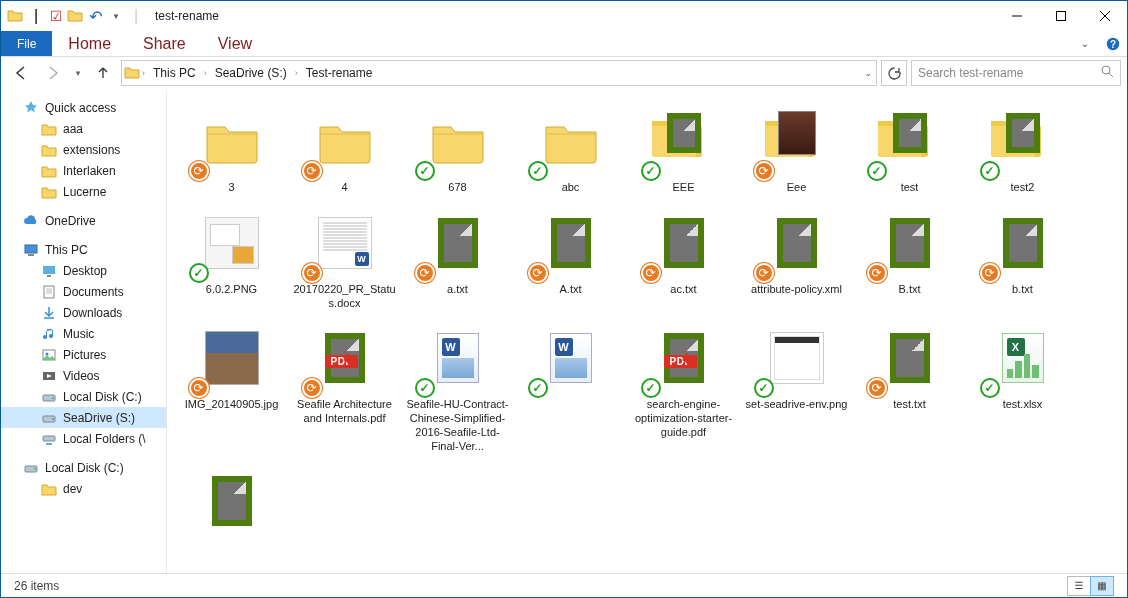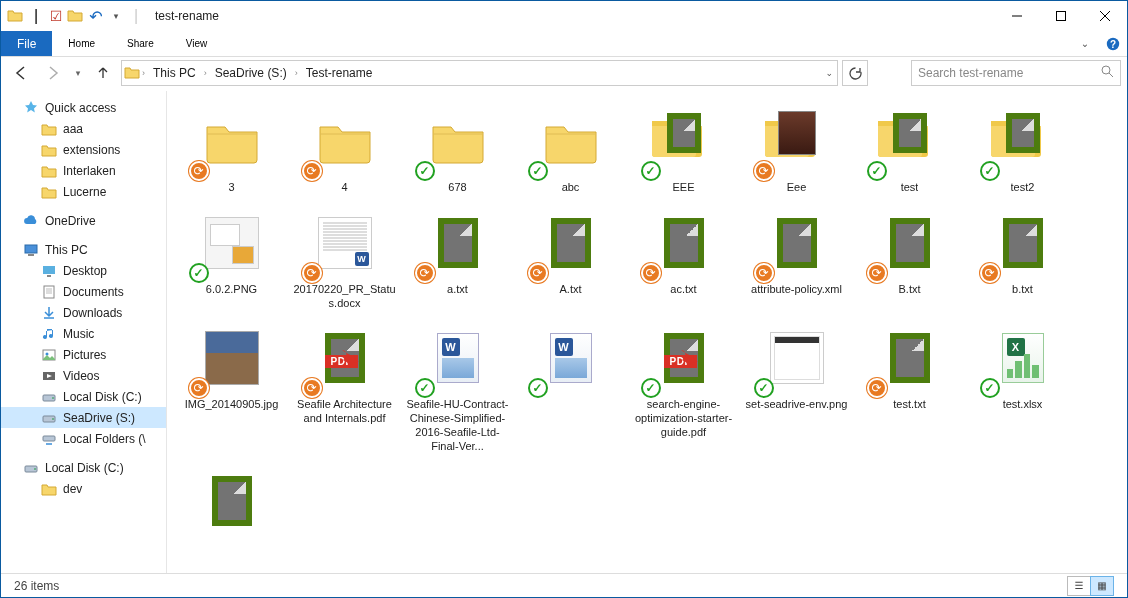--- a/index.html
+++ b/index.html
@@ -15,7 +15,7 @@
 
 .ribbon { height: 26px; background: #fff; border-bottom: 1px solid #ddd; display: flex; align-items: stretch; }
 .ribbon .file { background: #1a6ac0; color: #fff; font-size: 12px; padding: 0 16px; display: flex; align-items: center; }
-.ribbon .tab { font-size: 10px; padding: 0 16px; display: flex; align-items: center; color: #000000; }
+.ribbon .tab { font-size: 16px; padding: 0 16px; display: flex; align-items: center; color: #7f1d1d; }
 .ribbon .rspacer { flex: 1; }
 .ribbon .rbtn { width: 28px; display: flex; align-items: center; justify-content: center; }
 

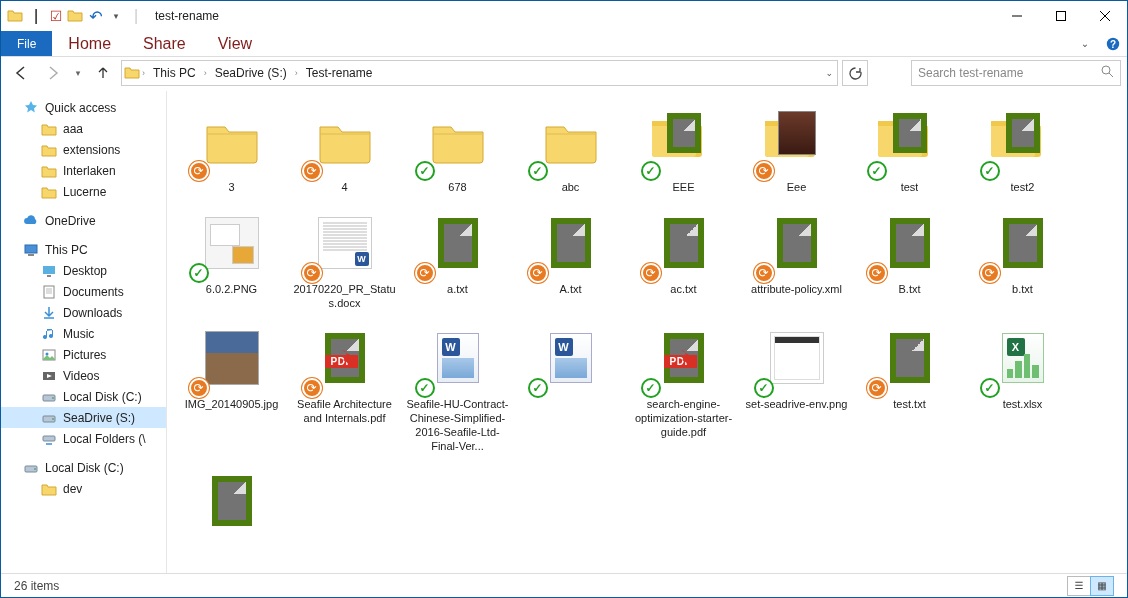--- a/index.html
+++ b/index.html
@@ -27,7 +27,7 @@
 .address .addr-spacer { flex: 1; }
 .address .addr-end { display:flex; align-items:center; gap:2px; padding-right:2px; color:#555;}
 .refresh { width: 26px; height: 26px; border: 1px solid #ccc; display: flex; align-items: center; justify-content: center; color: #444;}
-.searchbox { width: 210px; height: 26px; border: 1px solid #ccc; display: flex; align-items: center; padding: 0 6px; font-size: 12px; color: #888; justify-content: space-between; margin-left: 39px; }
+.searchbox { width: 210px; height: 26px; border: 1px solid #ccc; display: flex; align-items: center; padding: 0 6px; font-size: 12px; color: #888; justify-content: space-between; }
 
 .body { flex: 1; display: flex; min-height: 0; }
 .sidebar { width: 166px; border-right: 1px solid #e6e6e6; overflow-y: auto; padding: 6px 0; font-size: 12px; }

